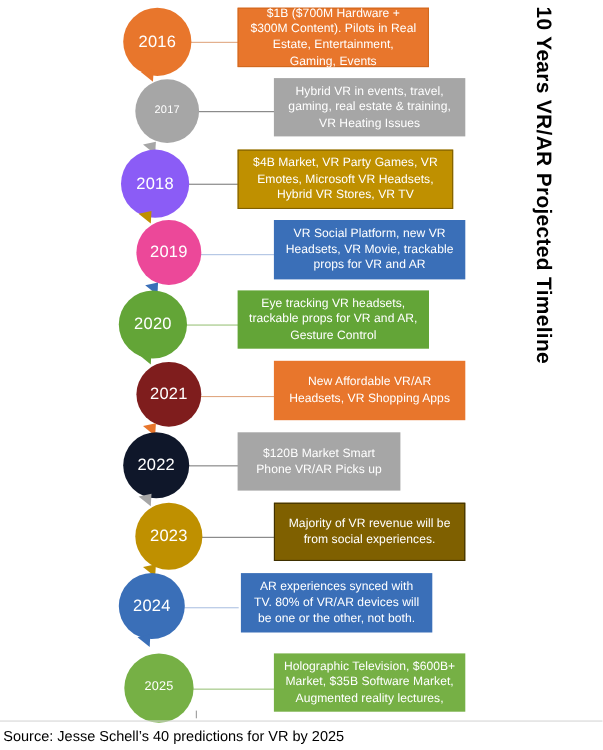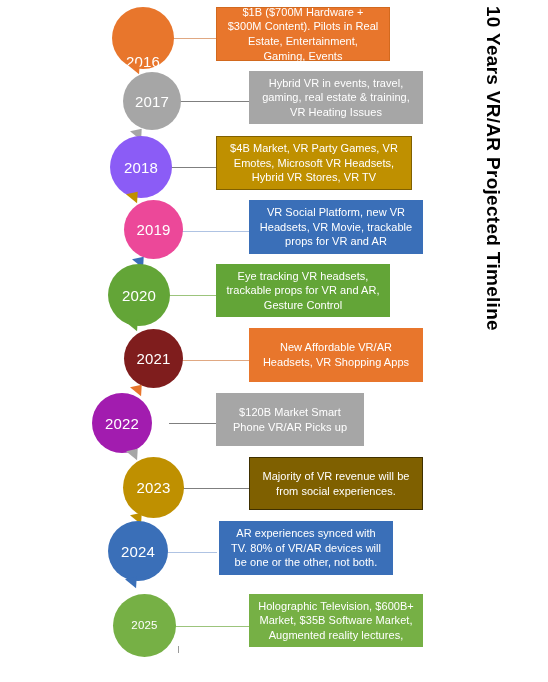--- a/index.html
+++ b/index.html
@@ -142,7 +142,7 @@
   <div id="timeline">
       <div class="node">
         <div class="connector" style="left: 172px; top: 38px; width: 45px; background: rgb(224, 168, 130);"></div>
-        <div class="circle" style="left: 112px; top: 7px; width: 62px; height: 62px; background: rgb(232, 118, 44); font-size: 15px; align-items: flex-end;">
+        <div class="circle" style="left: 112px; top: 7px; width: 62px; height: 62px; background: rgb(232, 118, 44); font-size: 15px;">
           <span>2016</span>
         </div>
         <div class="box" style="left: 216px; top: 7px; width: 174px; height: 54px; background: rgb(232, 118, 44); border: 1px solid rgb(210, 105, 30);">

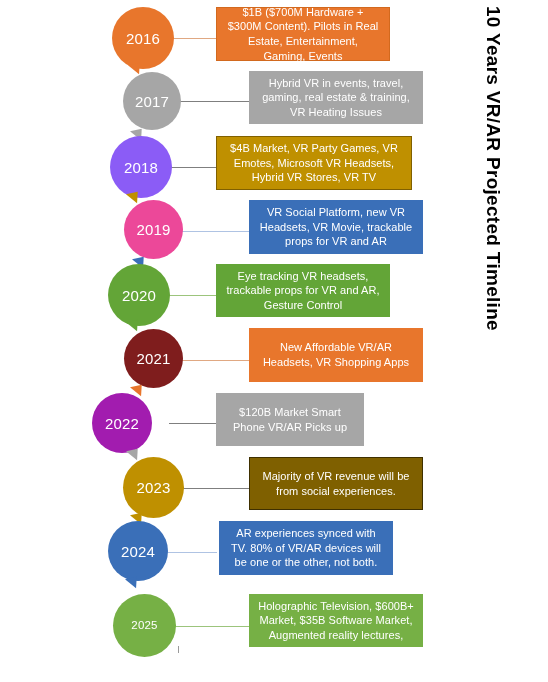--- a/index.html
+++ b/index.html
@@ -152,7 +152,7 @@
       </div>
       <div class="node">
         <div class="connector" style="left: 180px; top: 101px; width: 70px; background: rgb(127, 127, 127);"></div>
-        <div class="circle" style="left: 123px; top: 72px; width: 58px; height: 58px; background: rgb(166, 166, 166); font-size: 15px;">
+        <div class="circle" style="left: 123px; top: 72px; width: 58px; height: 58px; background: rgb(166, 166, 166); font-size: 10px;">
           <span>2017</span>
         </div>
         <div class="box" style="left: 249px; top: 71px; width: 174px; height: 53px; background: rgb(166, 166, 166);">

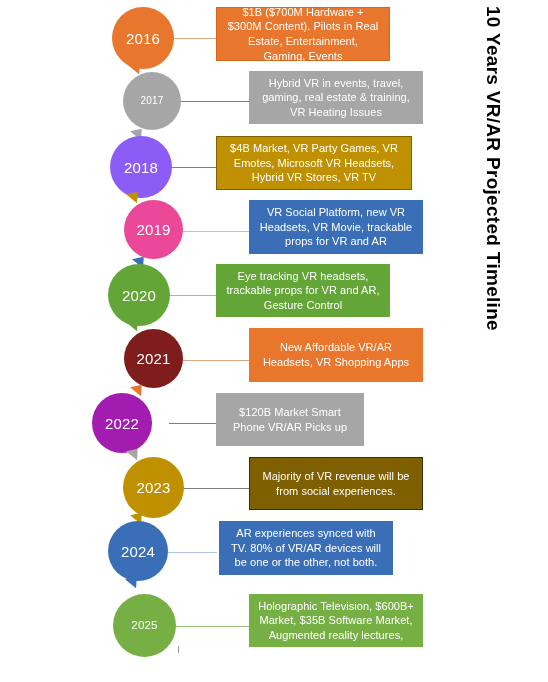--- a/index.html
+++ b/index.html
@@ -202,7 +202,7 @@
       </div>
       <div class="node">
         <div class="connector" style="left: 169px; top: 423px; width: 48px; background: rgb(127, 127, 127);"></div>
-        <div class="circle" style="left: 92px; top: 393px; width: 60px; height: 60px; background: #a21caf; font-size: 15px;">
+        <div class="circle" style="left: 112px; top: 393px; width: 60px; height: 60px; background: #0f172a; font-size: 15px;">
           <span>2022</span>
         </div>
         <div class="box" style="left: 216px; top: 393px; width: 148px; height: 53px; background: rgb(166, 166, 166);">

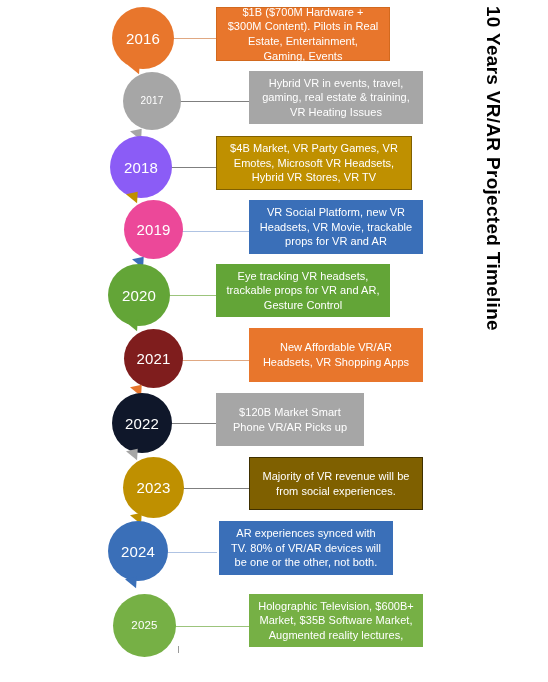--- a/index.html
+++ b/index.html
@@ -247,6 +247,9 @@
     <div class="txt">10 Years VR/AR Projected Timeline</div>
   </div>
 
+  <div id="source-line">
+    <div id="source-text">Source: Jesse Schell’s 40 predictions for VR by 2025</div>
+  </div>
 
 </div>
 

